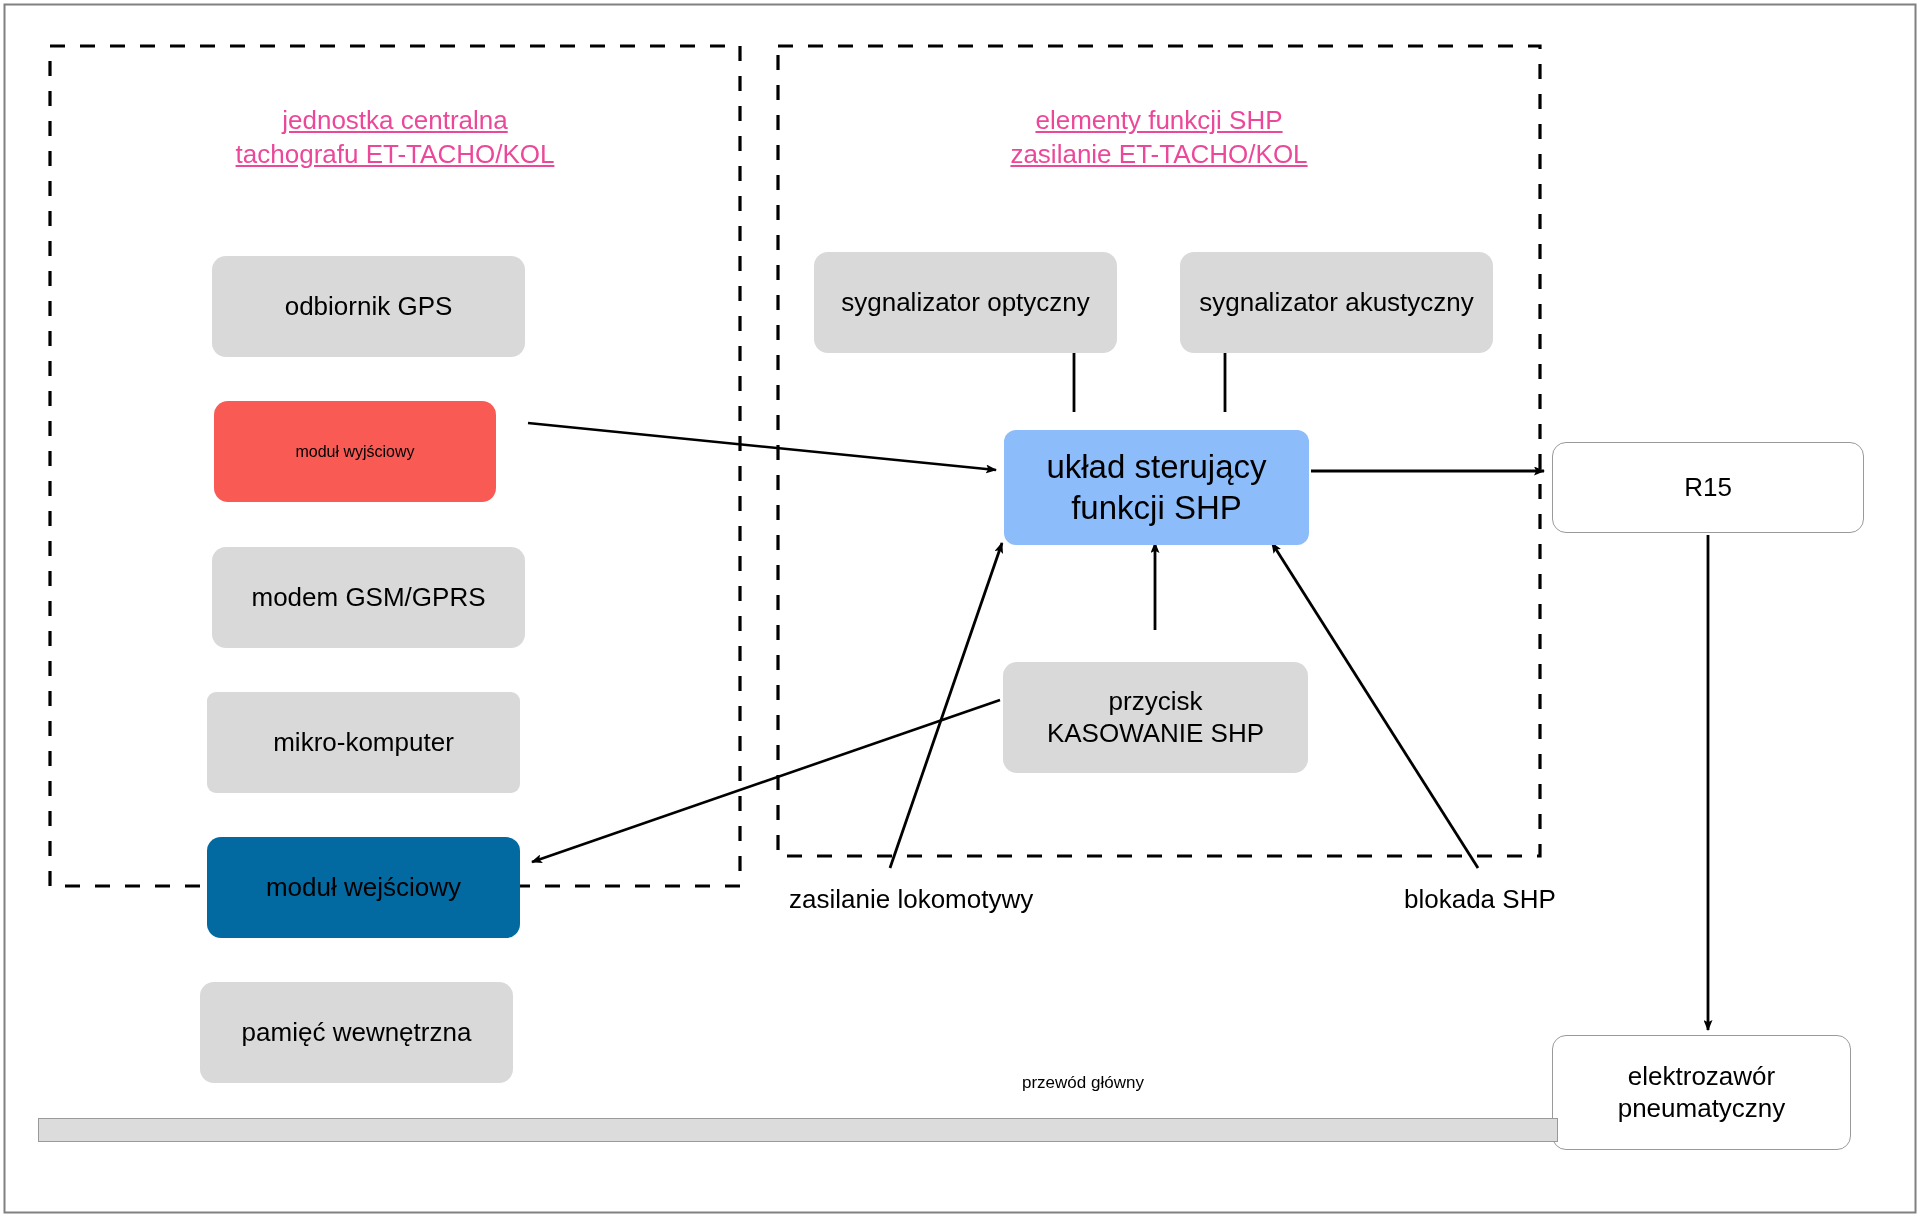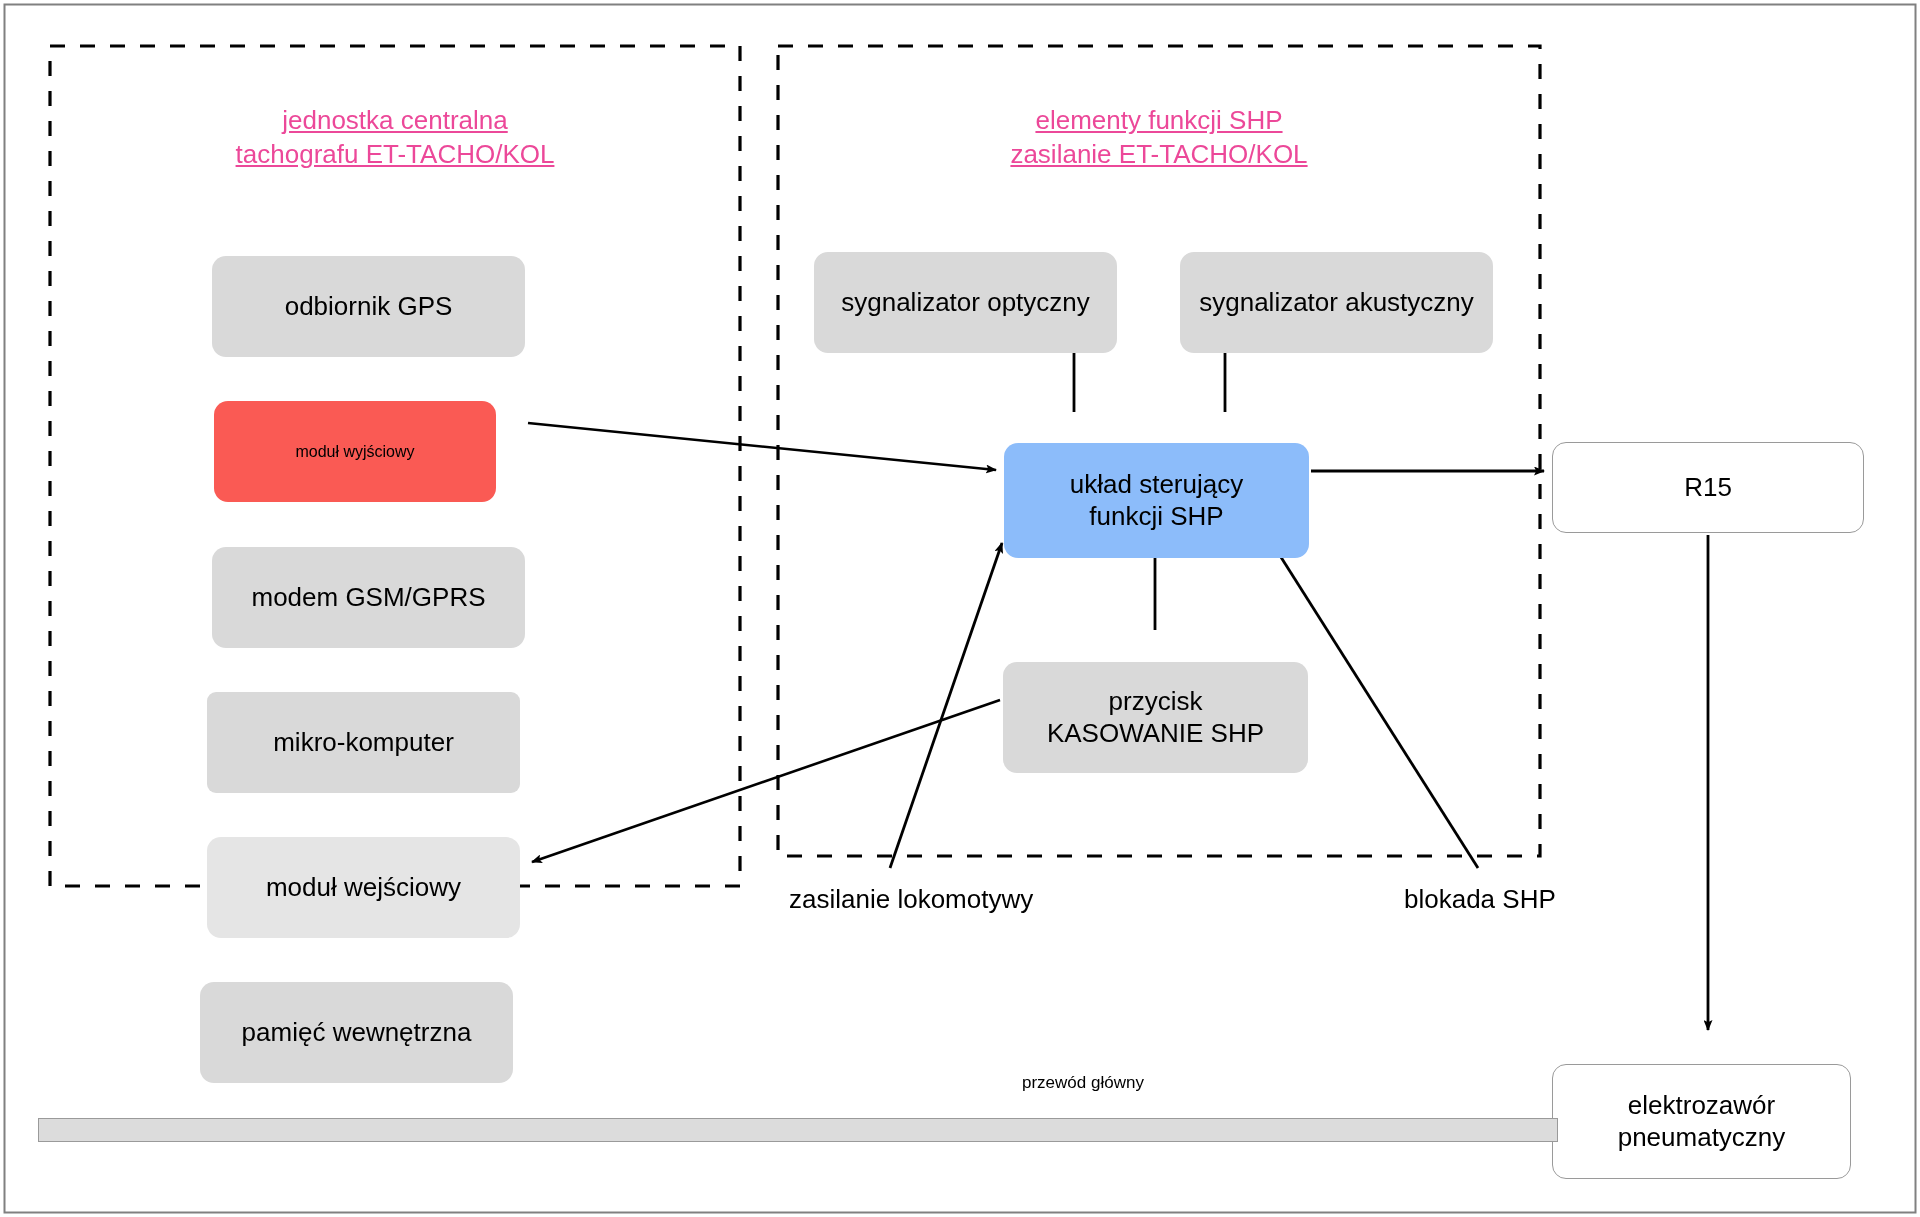--- a/index.html
+++ b/index.html
@@ -136,7 +136,7 @@
 
   <div class="node-box box-gray" style="left:1180px; top:224px; width:313px; height:101px; font-size:26px;">sygnalizator akustyczny</div>
 
-  <div class="node-box box-blue" style="left:1004px; top:415px; width:305px; height:115px; font-size:26px;">układ sterujący
+  <div class="node-box box-blue" style="left:1004px; top:402px; width:305px; height:115px; font-size:33px;border-radius:12px;">układ sterujący
 funkcji SHP</div>
 
   <div class="node-box box-gray" style="left:1003px; top:634px; width:305px; height:111px; font-size:26px;">przycisk

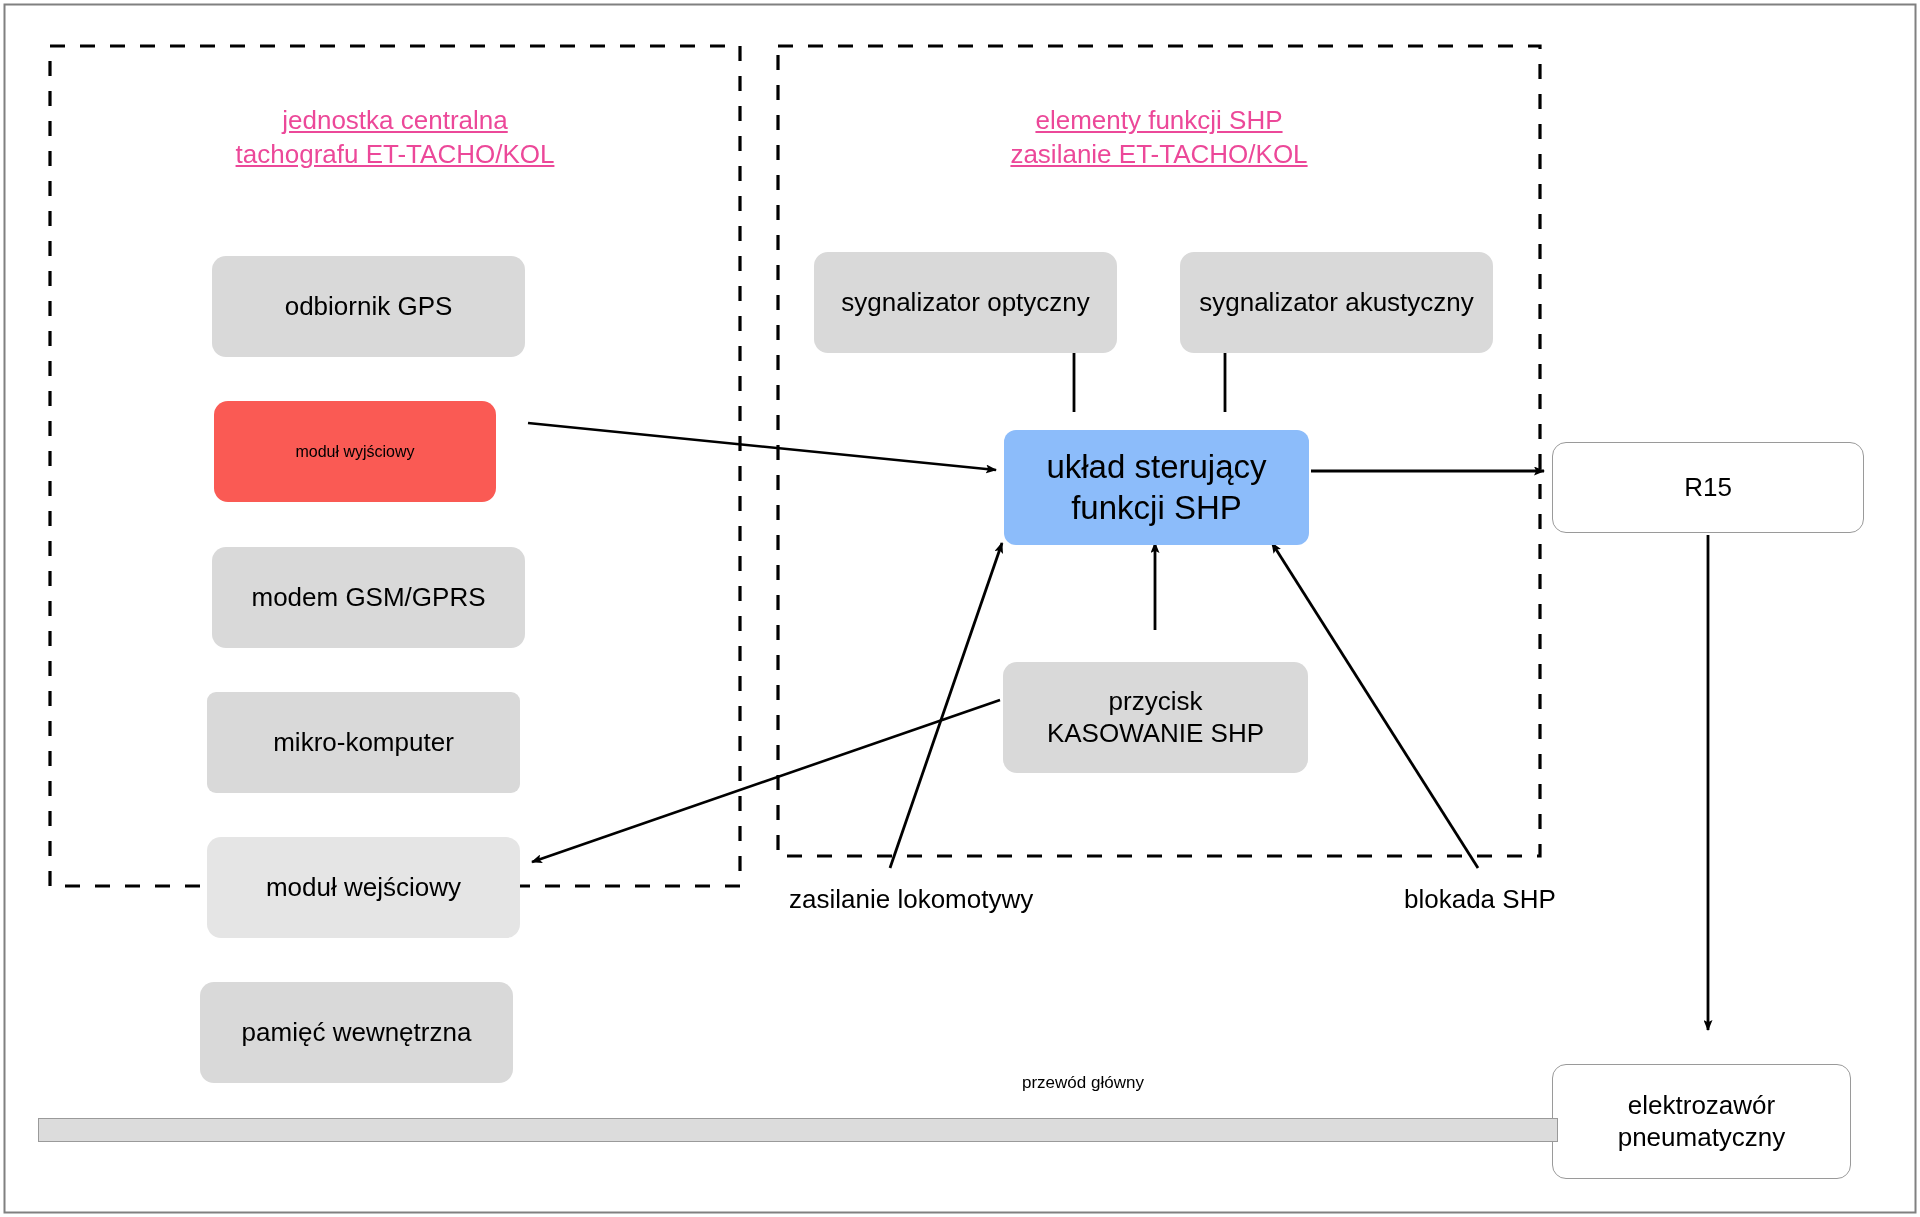--- a/index.html
+++ b/index.html
@@ -45,7 +45,7 @@
     border-radius: 14px;
   }
   .box-green {
-    background: #e5e5e5;
+    background: #0369a1;
     border-radius: 14px;
   }
   .box-blue {

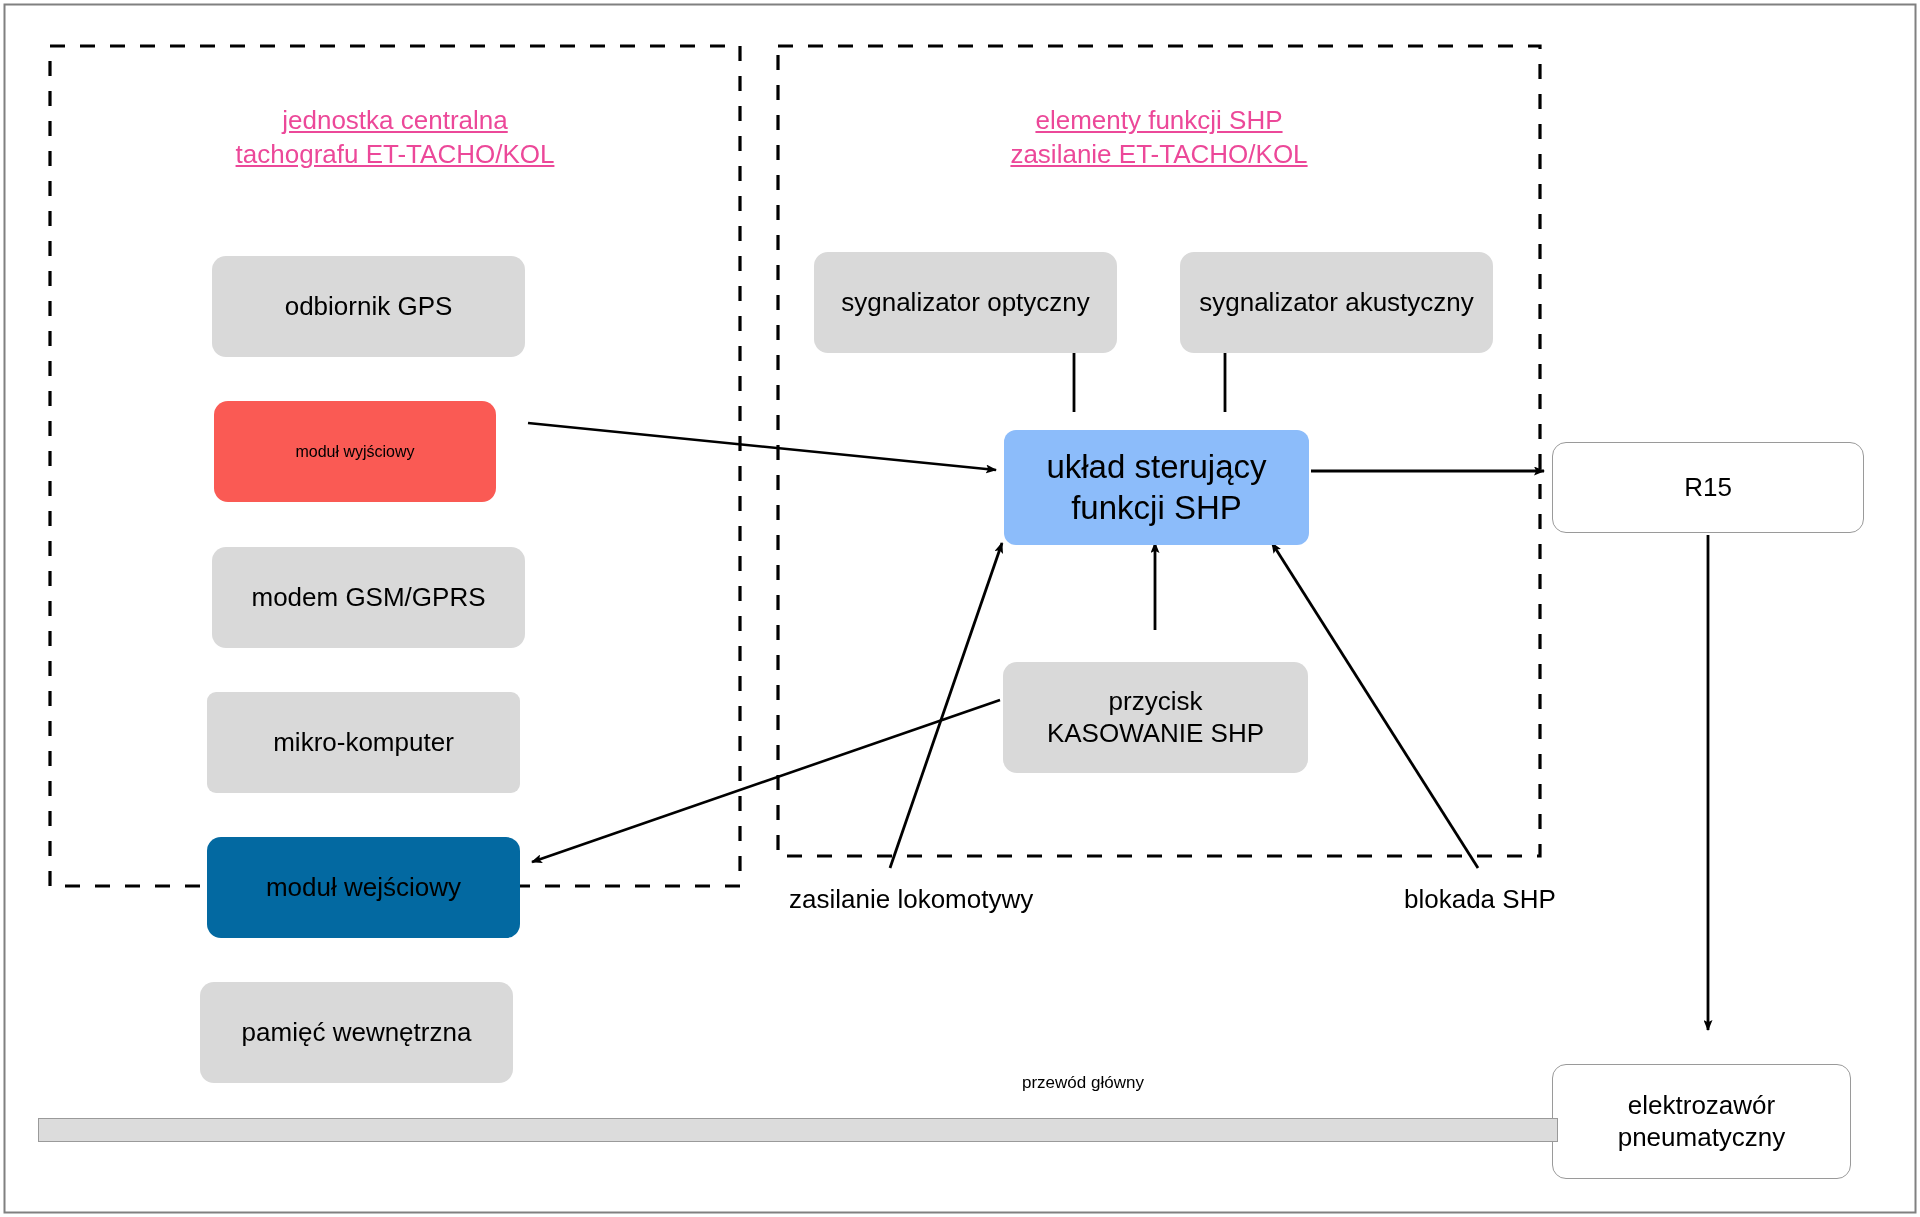--- a/index.html
+++ b/index.html
@@ -144,7 +144,7 @@
 
   <div class="node-box box-white" style="left:1552px; top:414px; width:312px; height:91px; font-size:26px;">R15</div>
 
-  <div class="node-box box-white" style="left:1552px; top:1036px; width:299px; height:115px; font-size:26px;">elektrozawór
+  <div class="node-box box-white" style="left:1552px; top:1007px; width:299px; height:115px; font-size:26px;">elektrozawór
 pneumatyczny</div>
 
   <div class="edge-label" style="left:789px; top:884px; font-size:26px;">zasilanie lokomotywy</div>

